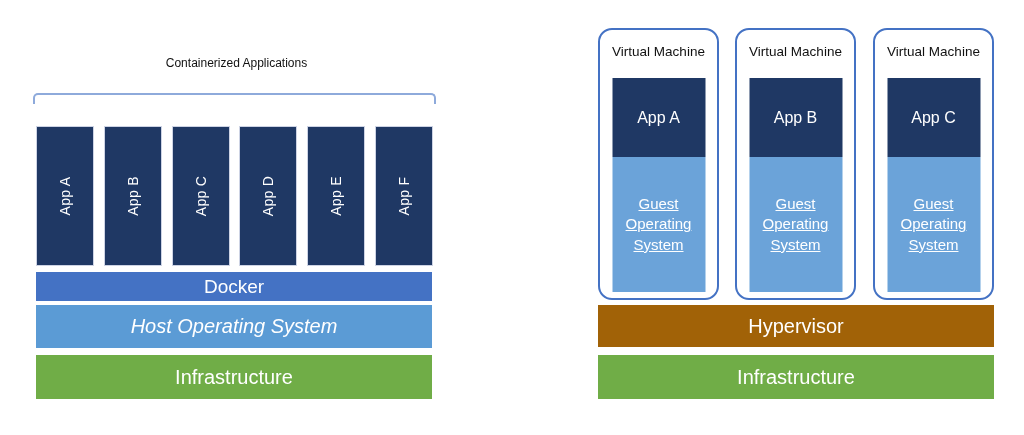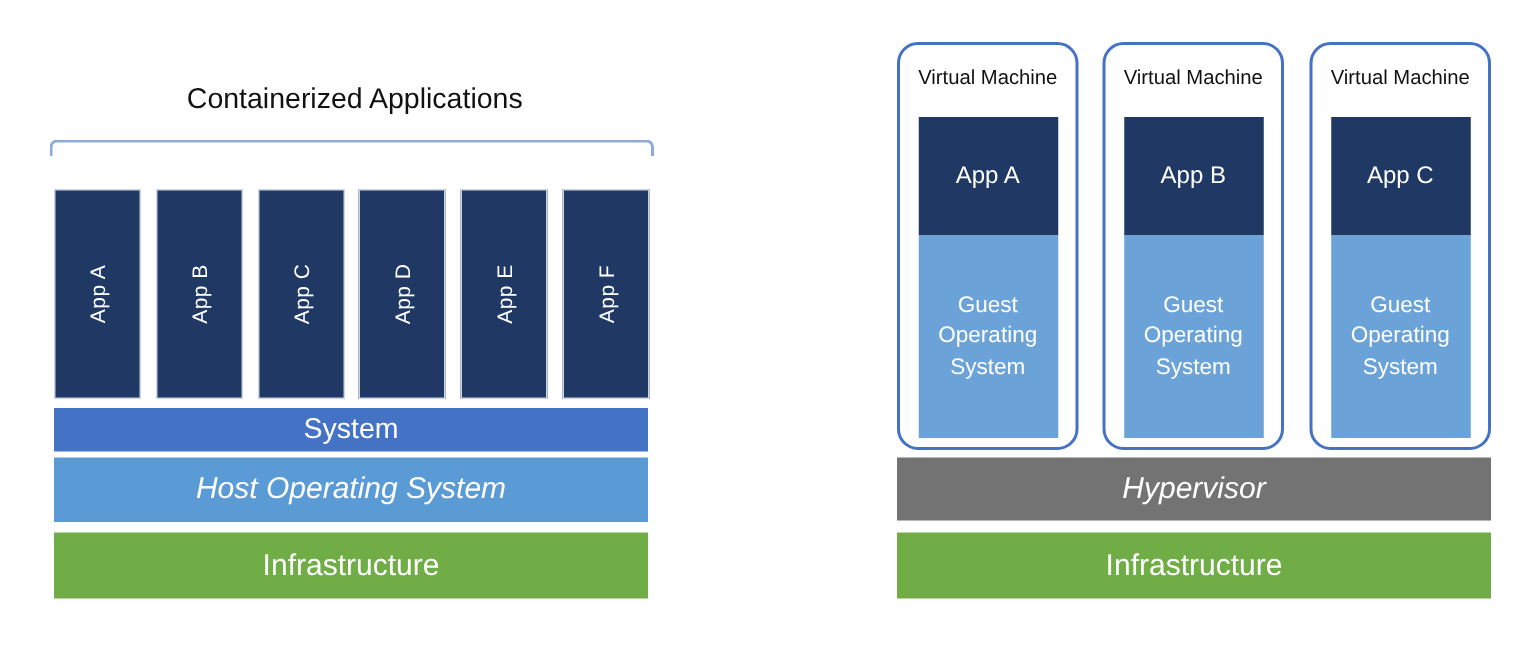--- a/index.html
+++ b/index.html
@@ -14,7 +14,7 @@
   
   .l-title{
     position:absolute;left:33px;top:56px;width:407px;
-    text-align:center;font-size:19px;color:#111;
+    text-align:center;font-size:12px;color:#111;
   }
   .bracket{
     position:absolute;left:33px;top:93px;width:403px;height:11px;

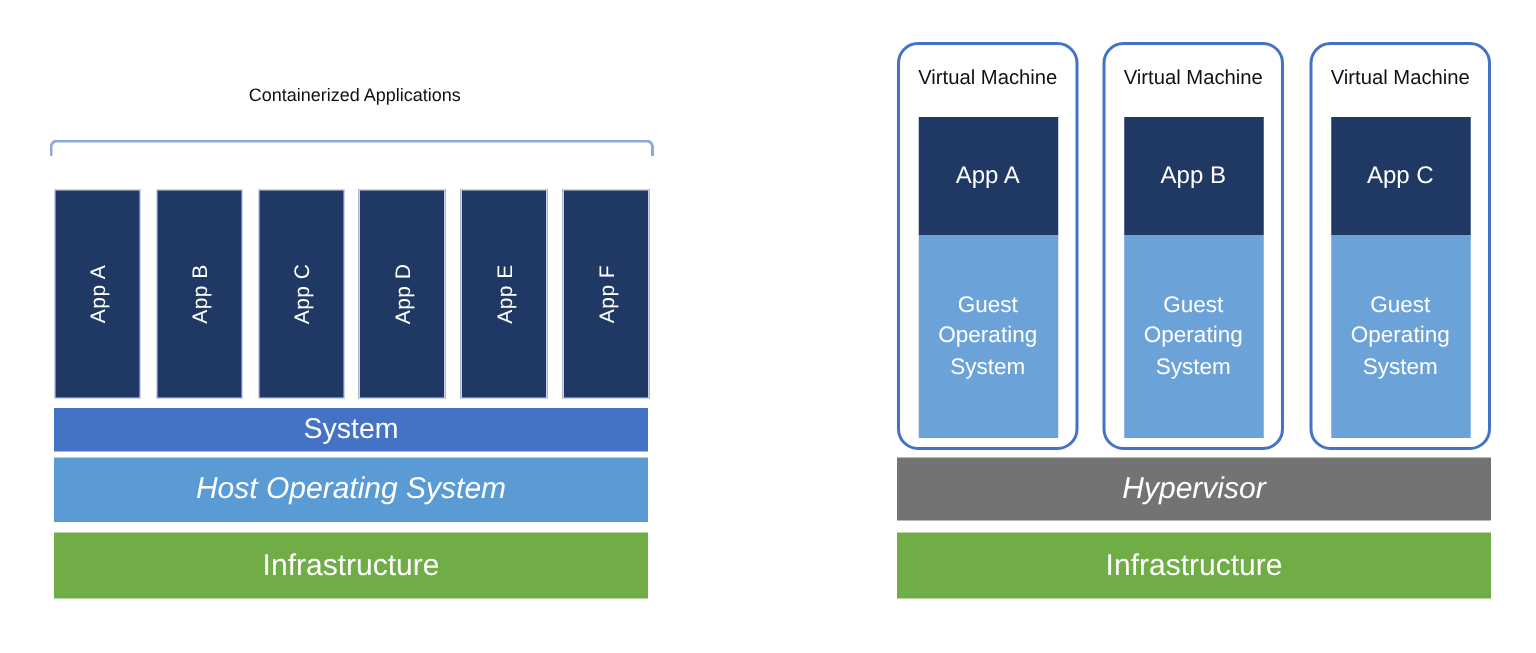--- a/index.html
+++ b/index.html
@@ -68,7 +68,7 @@
     top:127px;width:93px;height:135px;background:#6BA3D9;
     display:flex;align-items:center;justify-content:center;
     text-align:center;color:#fff;font-size:15px;line-height:1.35;
-    padding:0 4px;box-sizing:border-box;
+    padding:0 4px;box-sizing:border-box;text-decoration:underline;
   }
   .bar.hyper {left:598px;top:305px;width:396px;height:42px;background:#737373;font-style:italic;}
   .bar.infra-r{left:598px;top:355px;width:396px;height:44px;background:#70AD47;}

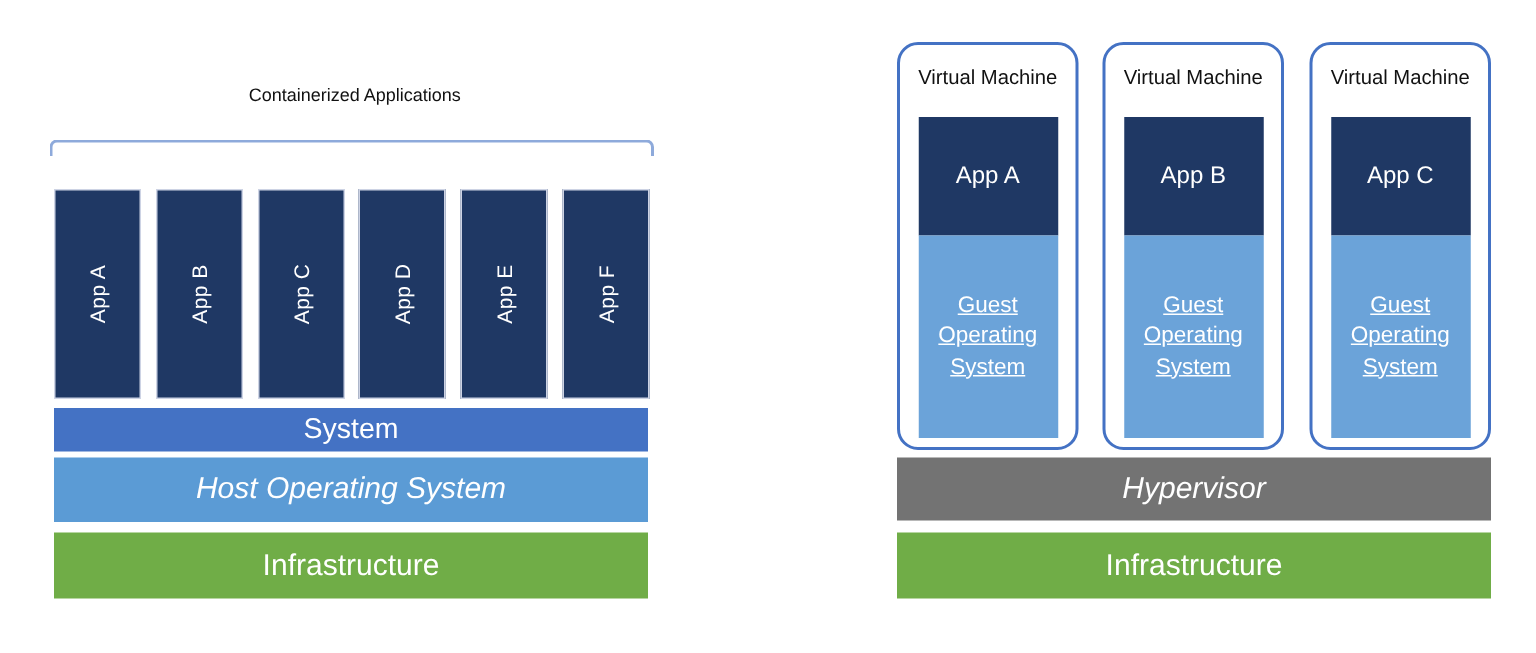--- a/index.html
+++ b/index.html
@@ -102,7 +102,7 @@
       </div>
   </div>
 
-  <div class="bar docker">System</div>
+  <div class="bar docker">Docker</div>
   <div class="bar host">Host Operating System</div>
   <div class="bar infra-l">Infrastructure</div>
 

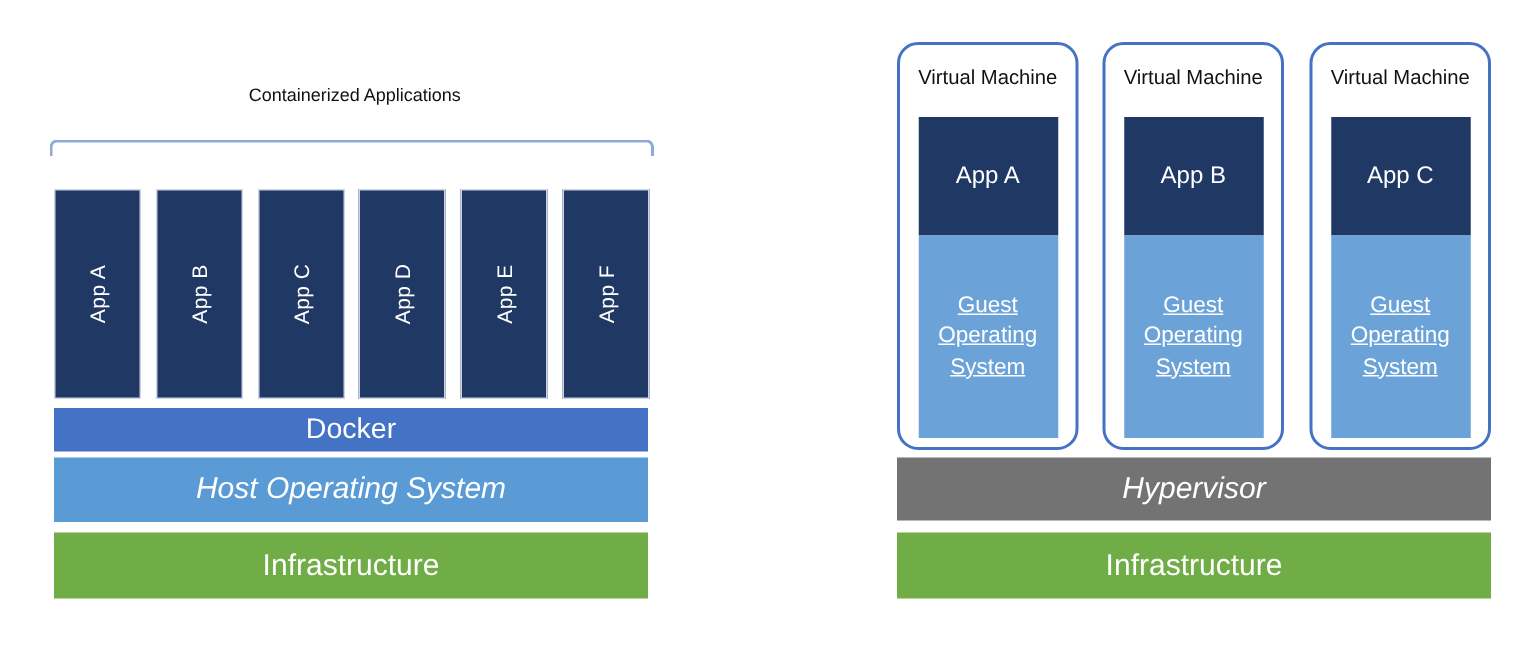--- a/index.html
+++ b/index.html
@@ -70,7 +70,7 @@
     text-align:center;color:#fff;font-size:15px;line-height:1.35;
     padding:0 4px;box-sizing:border-box;text-decoration:underline;
   }
-  .bar.hyper {left:598px;top:305px;width:396px;height:42px;background:#737373;font-style:italic;}
+  .bar.hyper {left:598px;top:305px;width:396px;height:42px;background:#a16207;}
   .bar.infra-r{left:598px;top:355px;width:396px;height:44px;background:#70AD47;}
 </style>
 </head>

